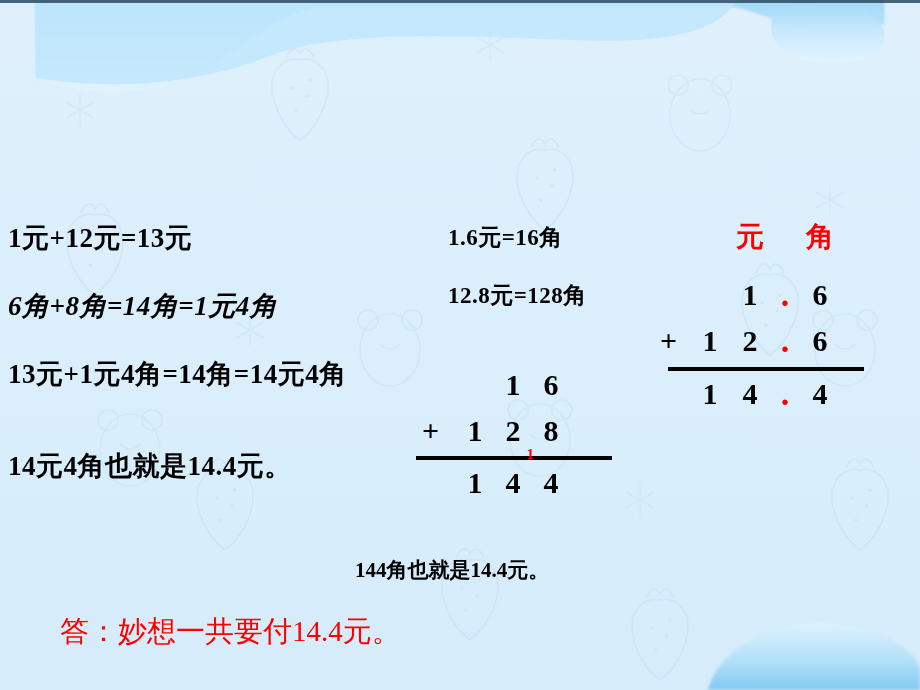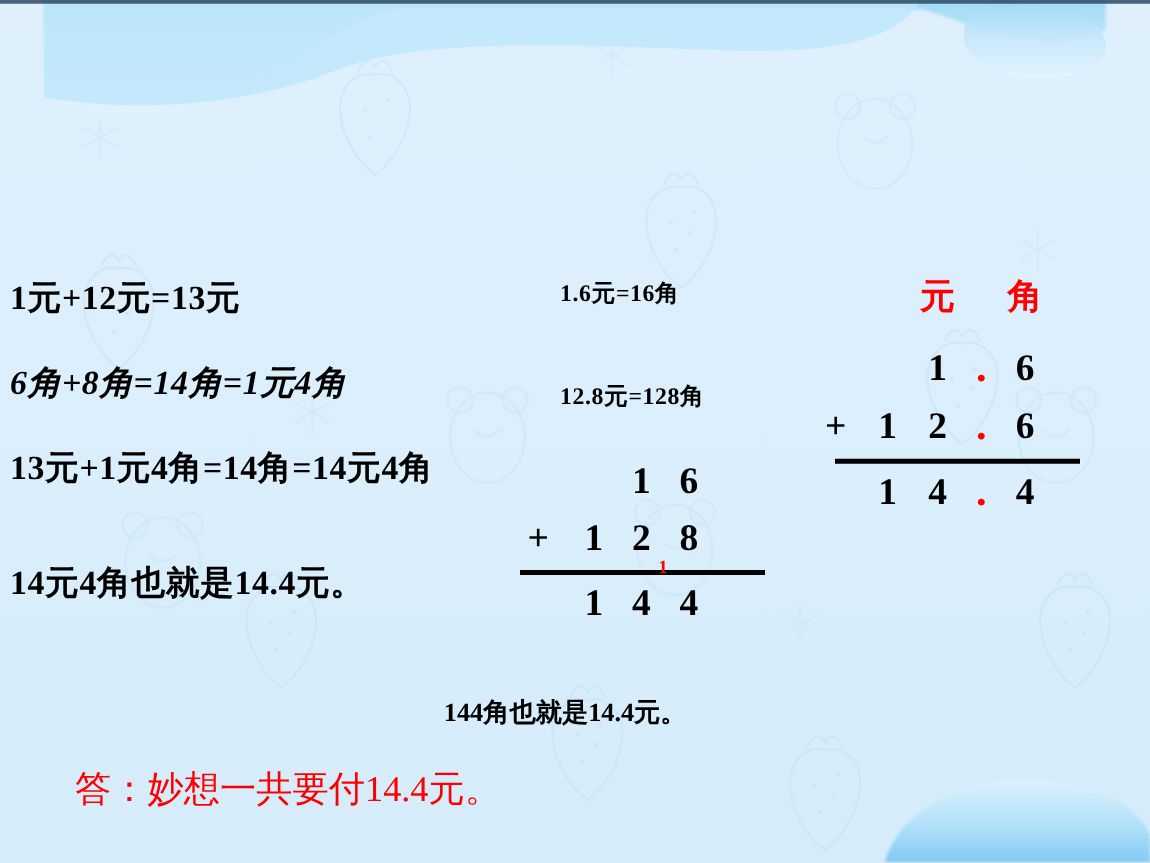--- a/index.html
+++ b/index.html
@@ -87,7 +87,7 @@
   .eq-l4 { top: 404px; margin-top: 44px; }
 
   
-  .eq-mid { font-size: 19px; left: 448px; font-family: Liberation Serif, serif; }
+  .eq-mid { font-size: 23px; left: 448px; font-family: Liberation Serif, serif; }
   .eq-m1 { top: 222px; }
   .eq-m2 { top: 304px; }
 

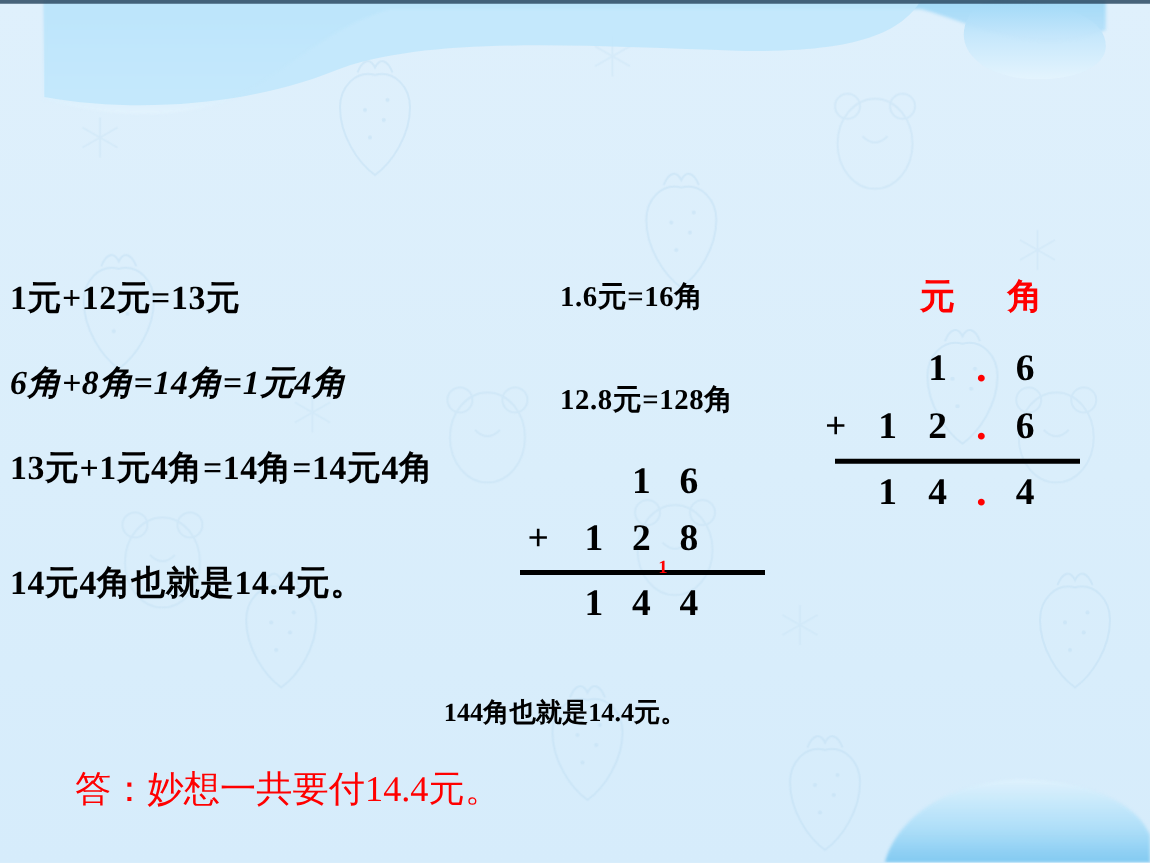--- a/index.html
+++ b/index.html
@@ -89,7 +89,7 @@
   
   .eq-mid { font-size: 23px; left: 448px; font-family: Liberation Serif, serif; }
   .eq-m1 { top: 222px; }
-  .eq-m2 { top: 304px; }
+  .eq-m2 { top: 280px; }
 
   
   .vsum {

